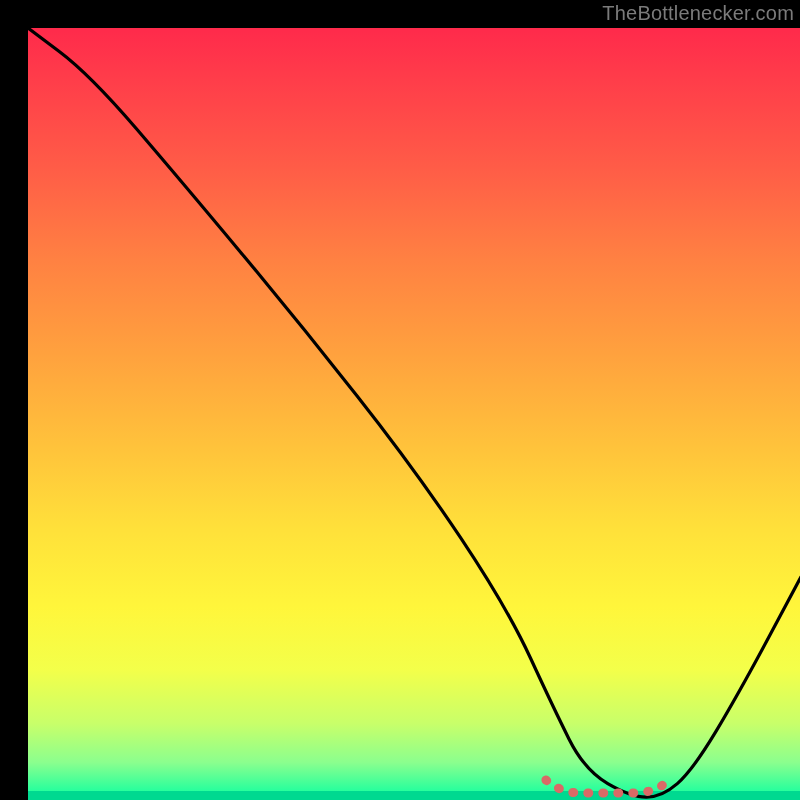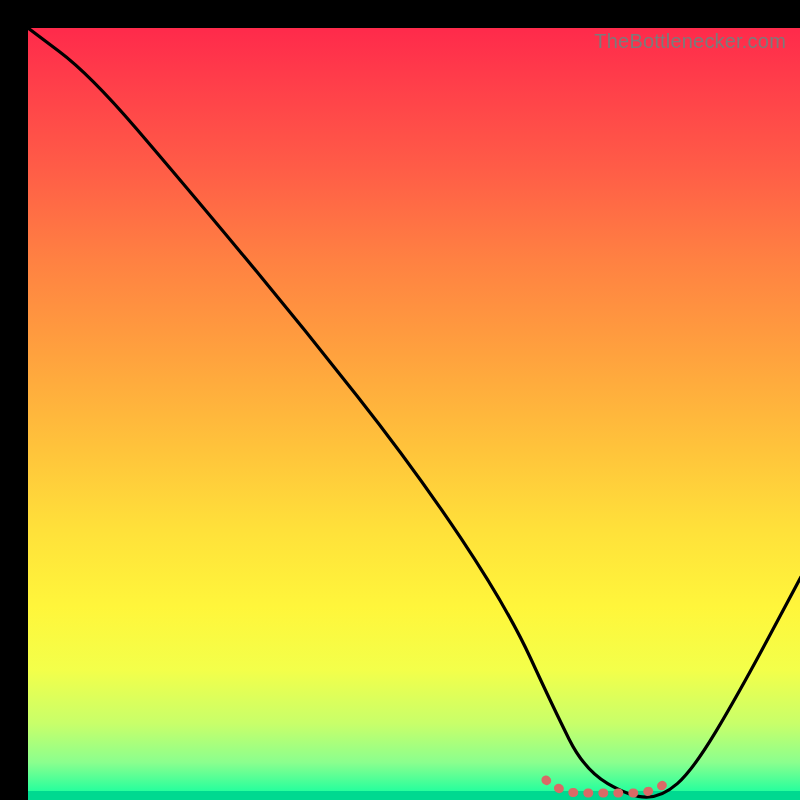--- a/index.html
+++ b/index.html
@@ -58,13 +58,12 @@
   .watermark {
     position: absolute;
     top: 2px;
-    right: 14px;
+    right: 6px;
     color: #7b7b7b;
     font-size: 20px;
     font-weight: 500;
     letter-spacing: 0.2px;
     user-select: none;
-    margin-top: 28px;
   }
   svg.curve {
     position: absolute;

